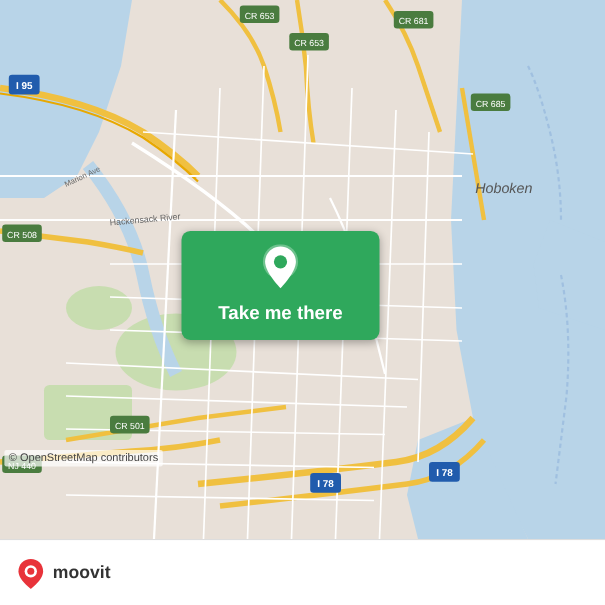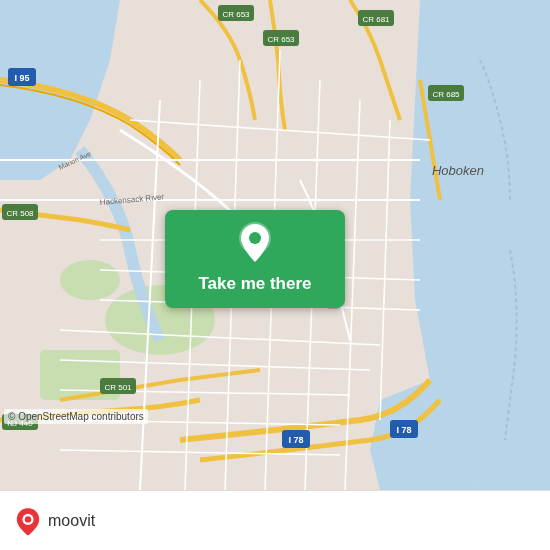--- a/index.html
+++ b/index.html
@@ -228,7 +228,7 @@
       <circle cx="20" cy="18" r="7" fill="white"></circle>
       <circle cx="20" cy="18" r="4" fill="#e8333a"></circle>
     </svg>
-    <span style="font-size:16px;font-weight:normal;color:#333;">moovit</span>
+    <span style="font-size:16px;font-weight:bold;color:#333;">moovit</span>
   </div>
 </div>
 

